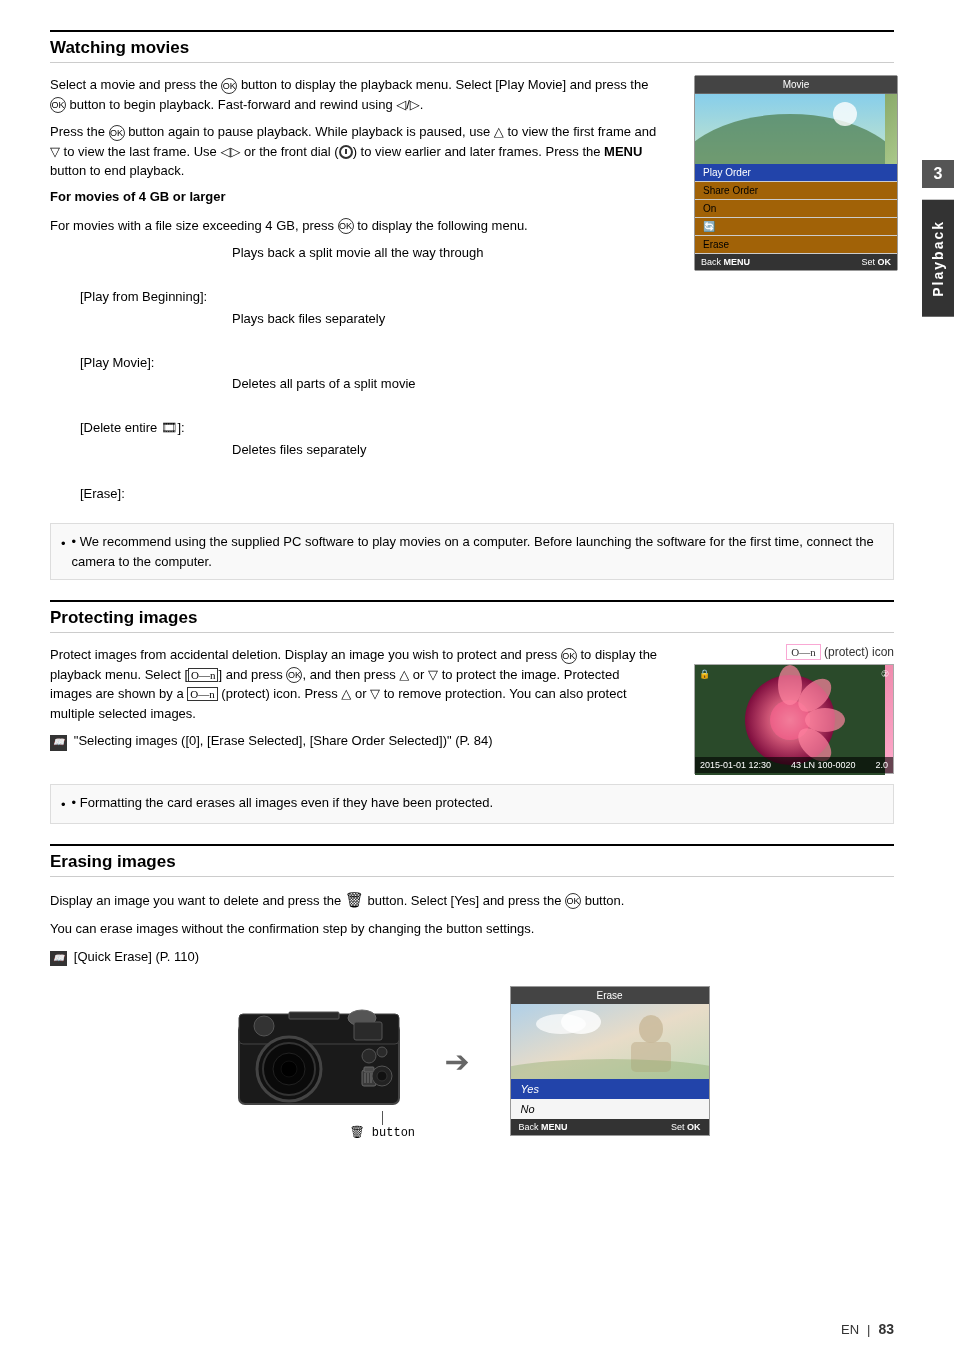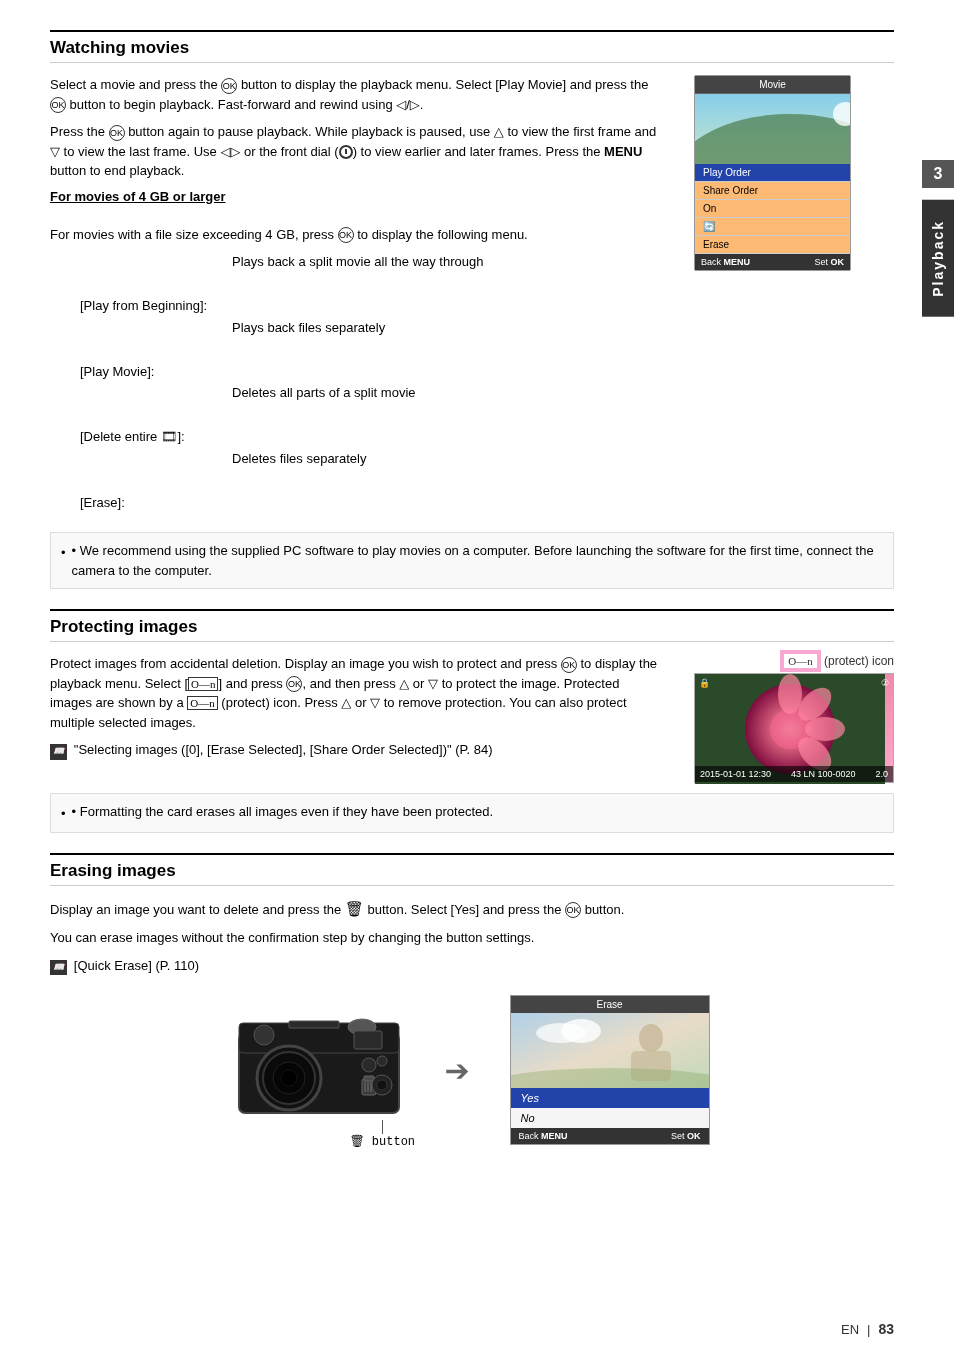--- a/index.html
+++ b/index.html
@@ -89,7 +89,7 @@
     .camera-ui {
       border: 1px solid #999;
       background: #222;
-      width: 157px;
+      width: 204px;
       overflow: hidden;
       border-radius: 2px;
     }

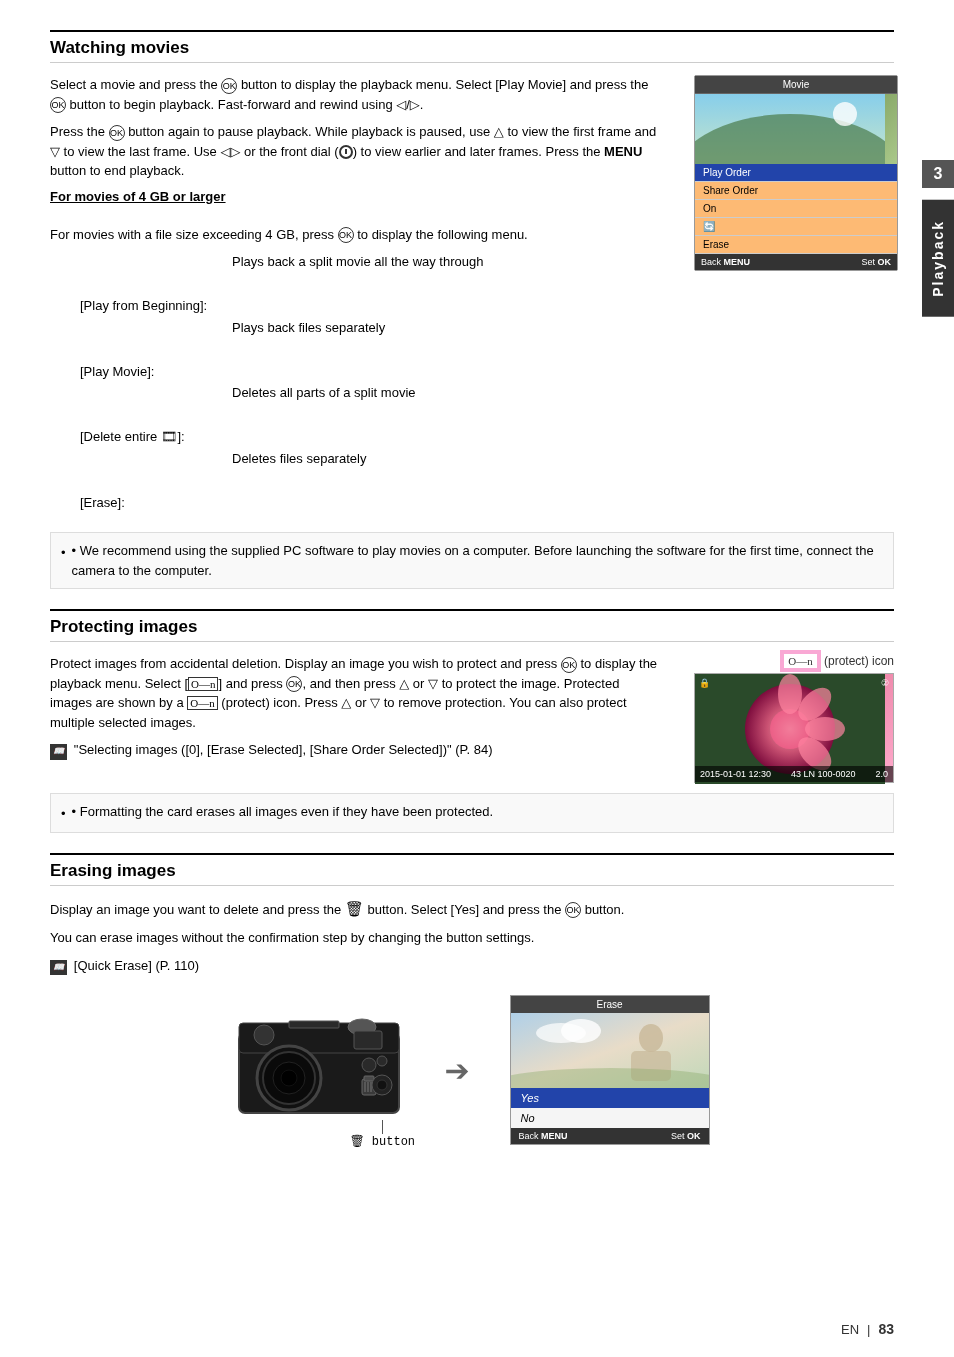--- a/index.html
+++ b/index.html
@@ -144,8 +144,7 @@
     .bold-header {
       font-weight: bold;
       font-size: 13px;
-      margin-bottom: 21px;
-      text-decoration: underline;
+      margin-bottom: 12px;
     }
 
     .menu-table {

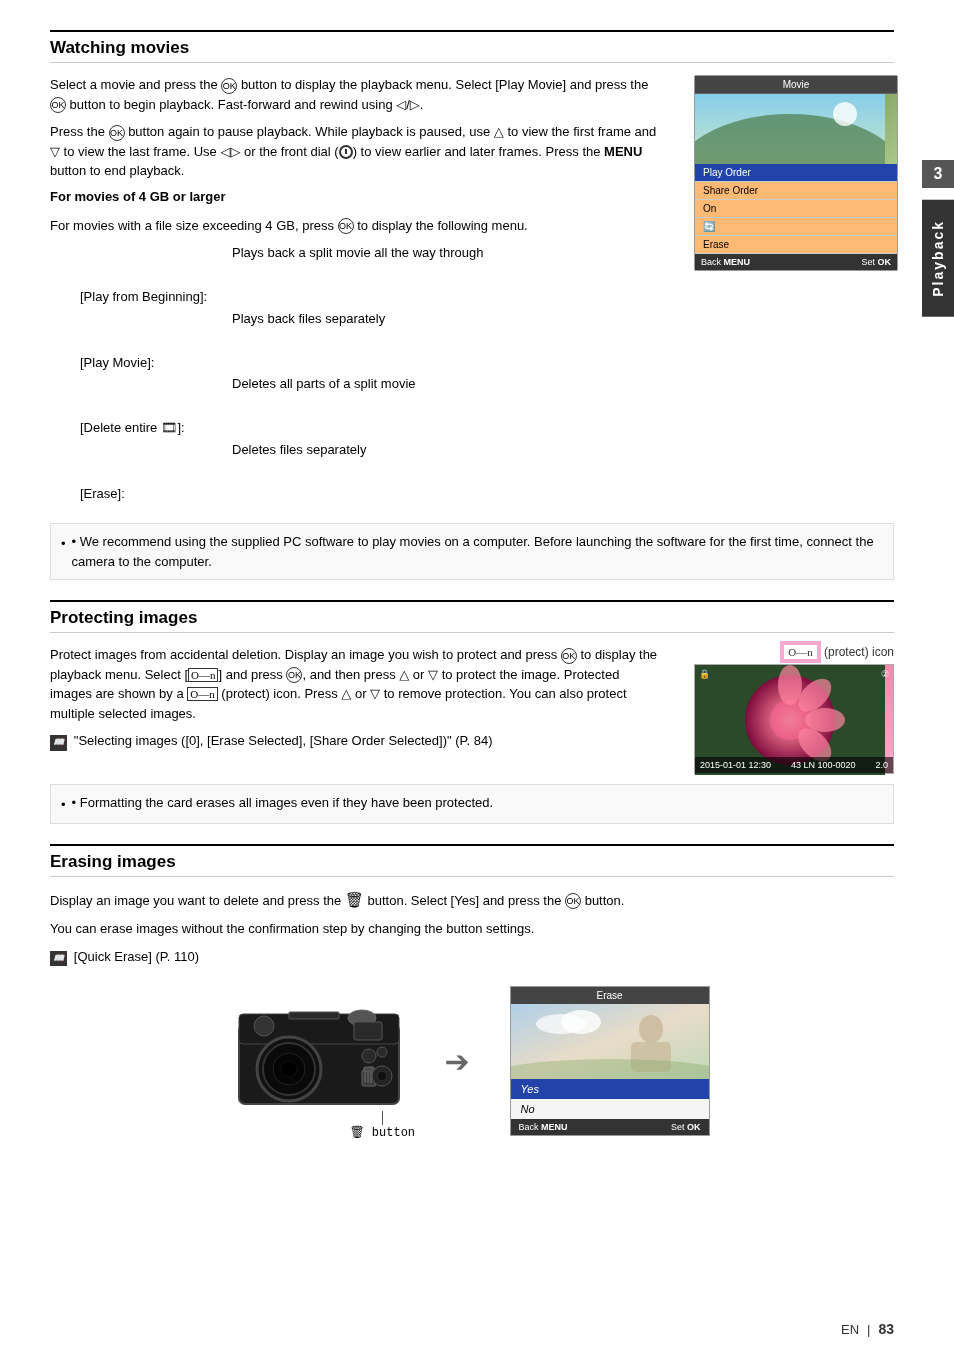--- a/index.html
+++ b/index.html
@@ -118,7 +118,7 @@
       padding: 3px 8px;
       font-size: 10px;
       border-bottom: 1px solid #ccc;
-      background: #fdba74;
+      background: #a16207;
     }
 
     .camera-ui-menu-item.selected {

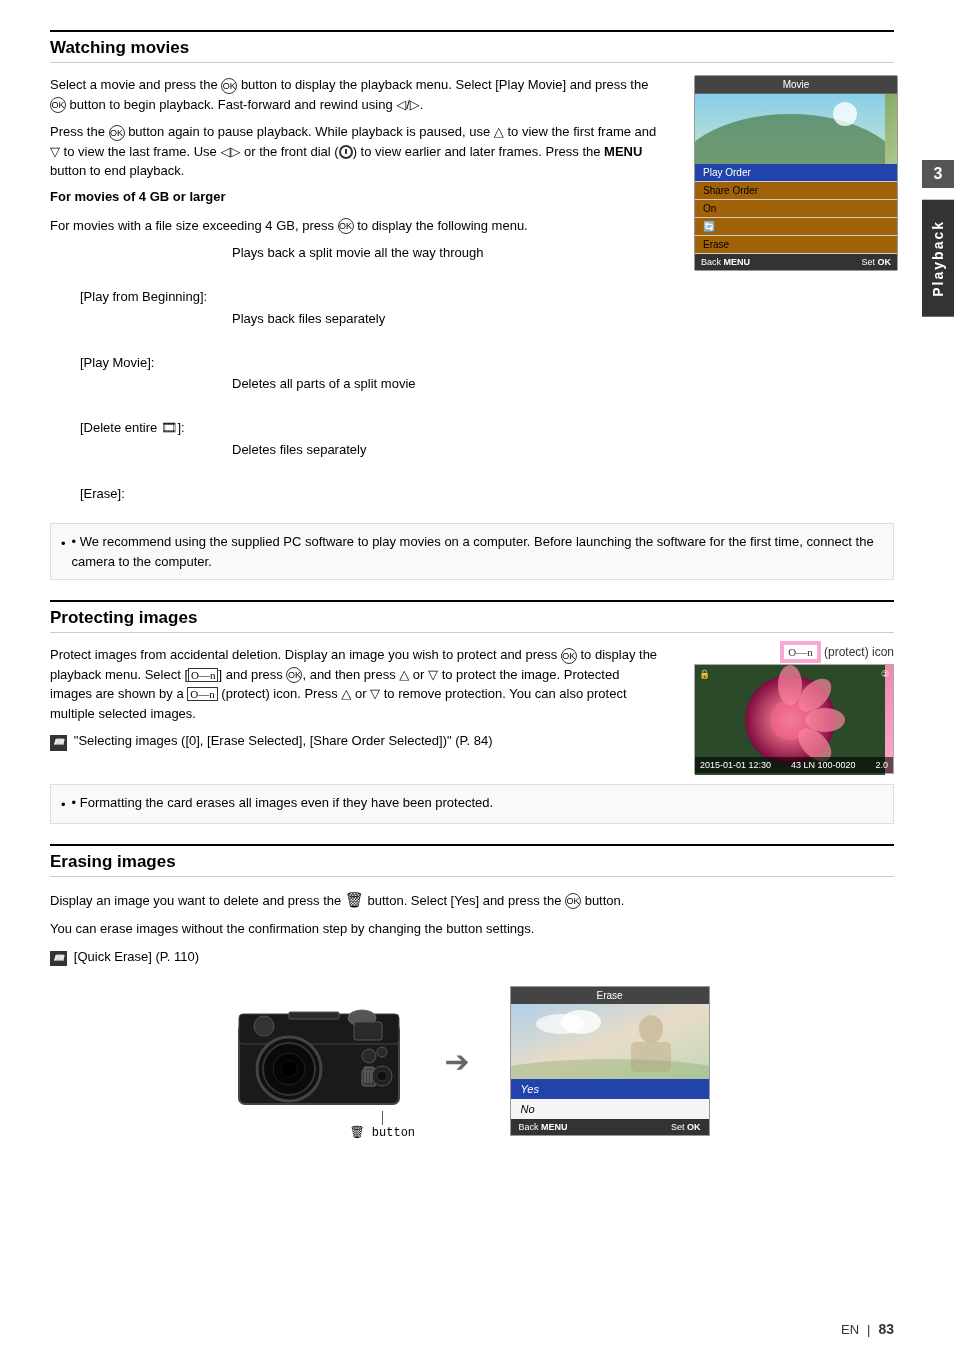--- a/index.html
+++ b/index.html
@@ -450,7 +450,7 @@
       </div>
       <div class="image-col">
         <div class="protect-icon-area">
-          <span style="font-family:serif; border:4px solid #f9a8d4; padding:1px 4px; font-size:11px;">O—n</span> (protect) icon
+          <span style="font-family:serif; border:1px solid #f9a8d4; padding:1px 4px; font-size:11px;">O—n</span> (protect) icon
         </div>
         <div class="protect-camera-image">
           <svg width="190" height="110" viewBox="0 0 190 110">

